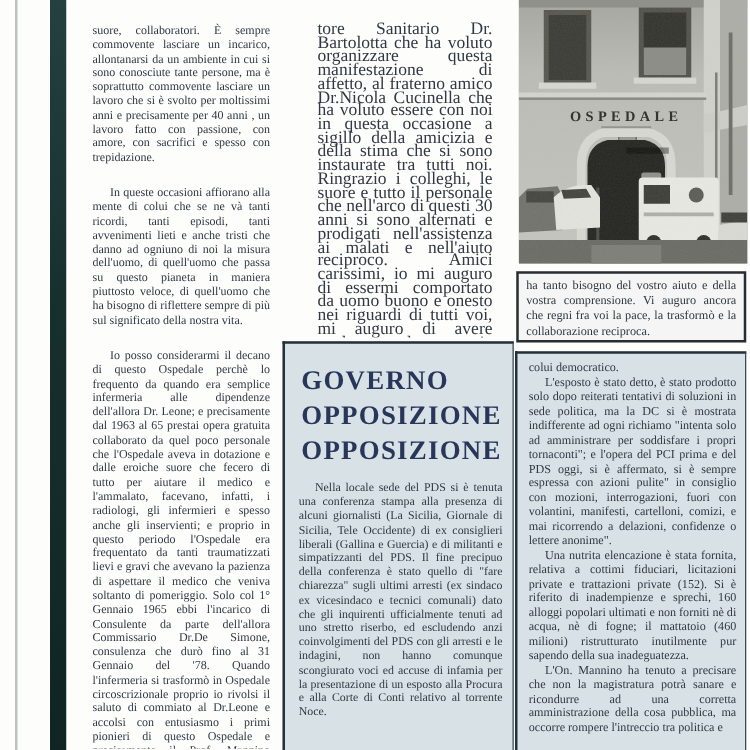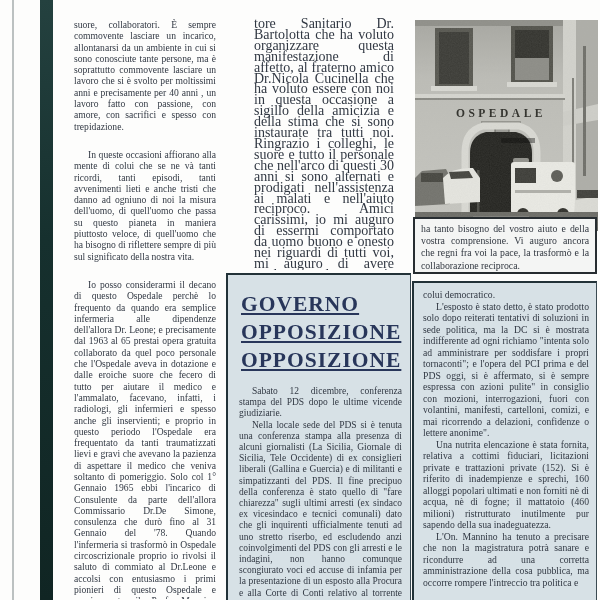--- a/index.html
+++ b/index.html
@@ -17,7 +17,7 @@
   .col p.noindent{text-indent:0;}
   .col1{left:57px;top:2px;width:176px;height:597px;font-size:9.6px;line-height:11.3px;}
   .col2{left:237px;top:2px;width:174px;height:268px;font-size:14px;line-height:10.9px;}
-  .photo{position:absolute;left:415px;top:0;width:183px;height:211px;overflow:hidden;background:#b9b9b3;margin-top:20px;}
+  .photo{position:absolute;left:415px;top:0;width:183px;height:211px;overflow:hidden;background:#b9b9b3;}
   .photo svg{display:block;}
   .endbox{position:absolute;left:413px;top:217px;width:184px;height:57px;
     background:#f4f5f4;border:2px solid #272d31;box-sizing:border-box;

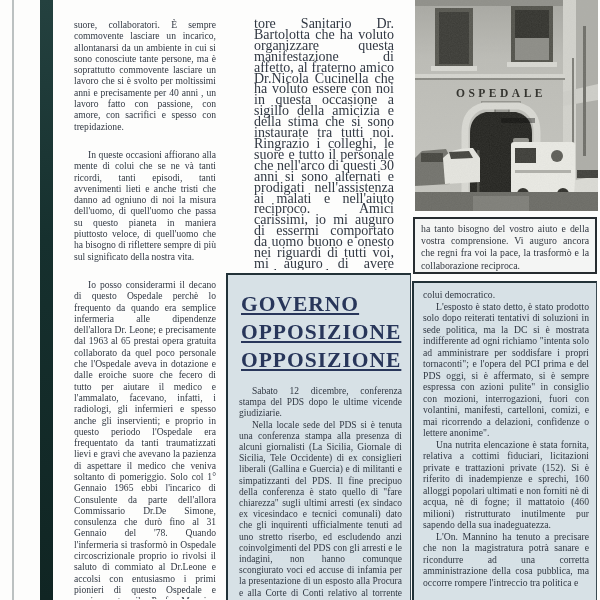--- a/index.html
+++ b/index.html
@@ -34,7 +34,7 @@
     padding:6px 7px 0 9px;font-size:9.7px;line-height:11.5px;}
   .headline{padding:15px 8px 10px 13px;
     font-weight:bold;font-size:21.5px;line-height:28px;letter-spacing:1px;
-    color:#28365a;text-align:left;text-decoration:underline;}
+    color:#28365a;text-align:left;}
   .a2body{padding:2px 8px 0 11px;font-size:9.5px;line-height:11.2px;}
 </style>
 </head>

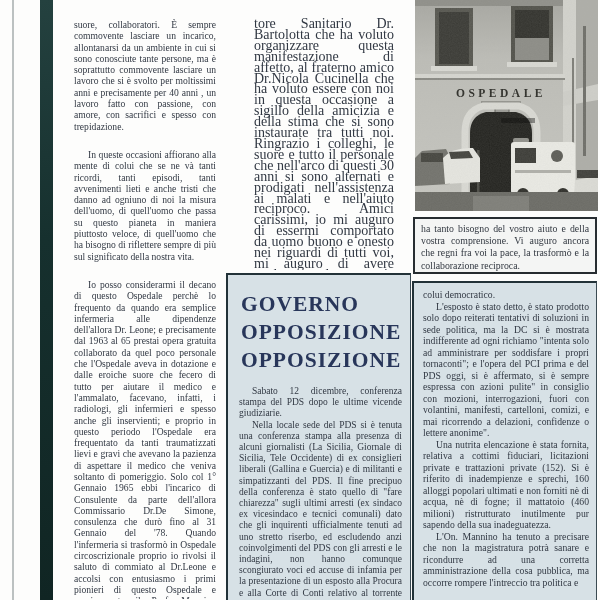--- a/index.html
+++ b/index.html
@@ -131,7 +131,6 @@
       <div>OPPOSIZIONE</div>
     </div>
     <div class="a2body">
-      <p>Sabato 12 dicembre, conferenza stampa del PDS dopo le ultime vicende giudiziarie.</p>
       <p>Nella locale sede del PDS si è tenuta una conferenza stampa alla presenza di alcuni giornalisti (La Sicilia, Giornale di Sicilia, Tele Occidente) di ex consiglieri liberali (Gallina e Guercia) e di militanti e simpatizzanti del PDS. Il fine precipuo della conferenza è stato quello di "fare chiarezza" sugli ultimi arresti (ex sindaco ex vicesindaco e tecnici comunali)  dato che gli inquirenti ufficialmente tenuti ad uno stretto riserbo, ed escludendo anzi coinvolgimenti del PDS con gli arresti e le indagini,  non hanno comunque scongiurato voci ed accuse di infamia per la presentazione di un esposto alla Procura e alla Corte di Conti relativo al torrente Noce.</p>
     </div>
   </div>

